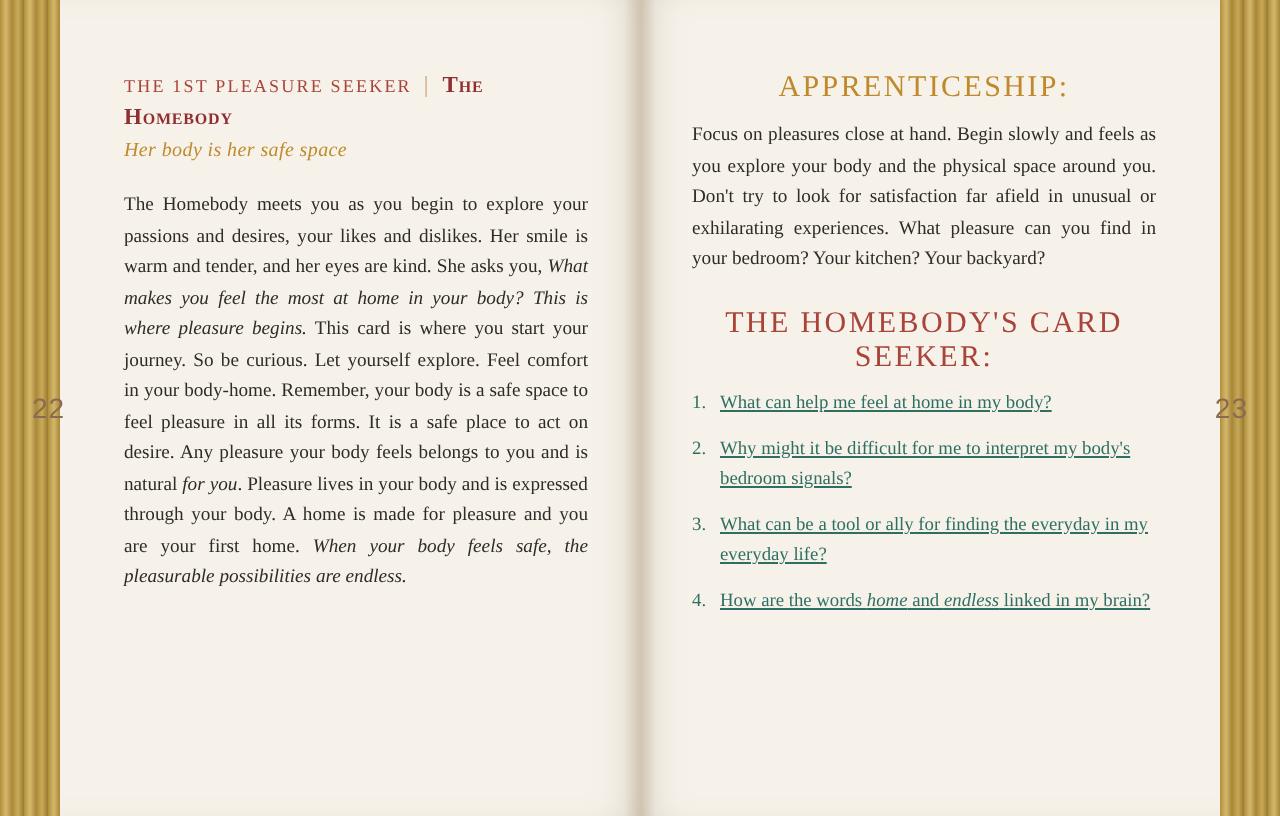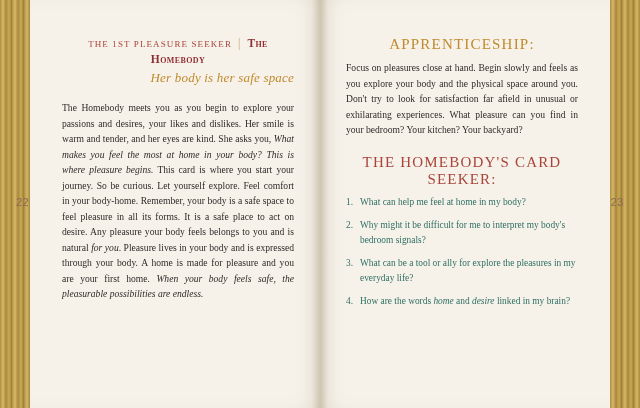--- a/index.html
+++ b/index.html
@@ -89,7 +89,6 @@
     font-variant: small-caps;
     text-transform: none;
     line-height: 1.35;
-    text-align: center;
   }
   h1.section-title .ordinal {
     font-size: 9px;

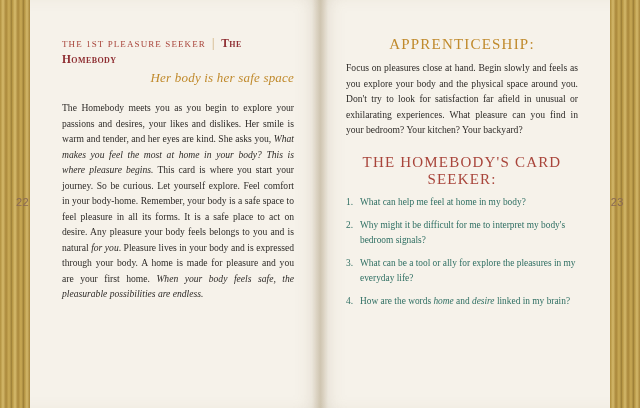--- a/index.html
+++ b/index.html
@@ -105,9 +105,9 @@
   }
   .subtitle {
     margin: 0 0 14px 0;
-    text-align: right;
+    text-align: left;
     font-style: italic;
-    font-size: 13px;
+    font-size: 10px;
     color: #c08a2c;
     letter-spacing: .2px;
   }

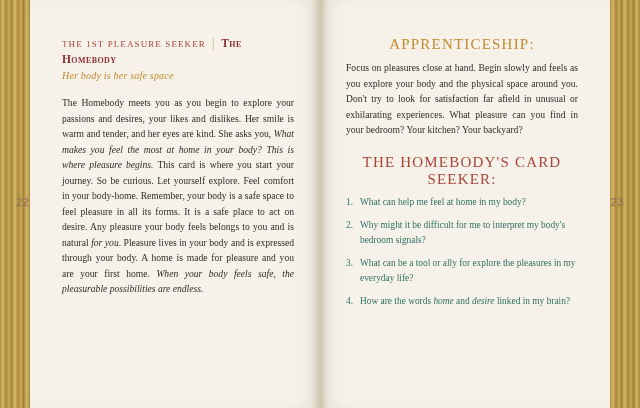--- a/index.html
+++ b/index.html
@@ -73,7 +73,7 @@
     position: absolute;
     top: 196px;
     font-family: "Liberation Sans", sans-serif;
-    font-size: 11px;
+    font-size: 14px;
     color: #8a6a55;
     letter-spacing: .5px;
   }

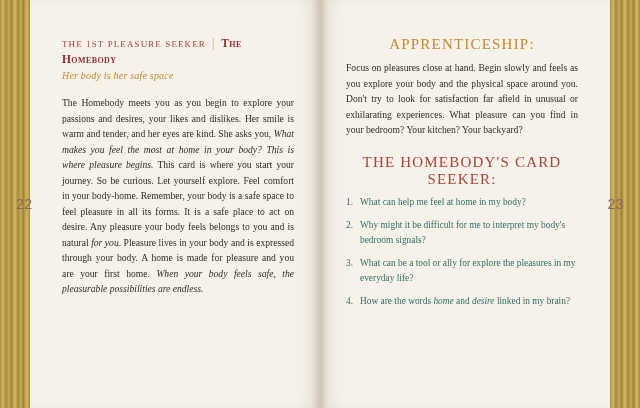--- a/index.html
+++ b/index.html
@@ -146,6 +146,7 @@
     line-height: 1.6;
     color: #2f6f63;
     counter-increment: q;
+    text-decoration: underline;
   }
   ol.spread-list li::before {
     content: counter(q) ".";

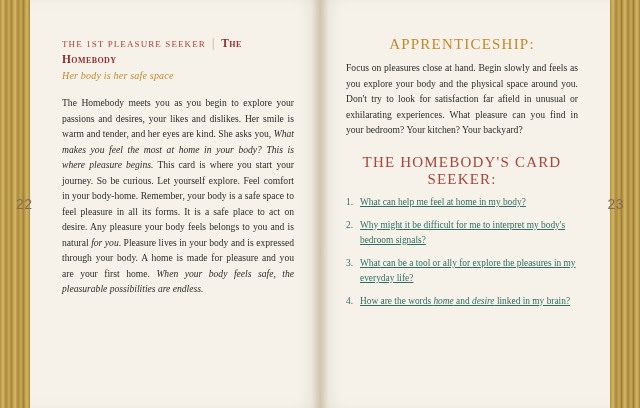--- a/index.html
+++ b/index.html
@@ -195,7 +195,7 @@
     <ol class="spread-list">
       <li>What can help me feel at home in my body?</li>
       <li>Why might it be difficult for me to interpret my body's bedroom signals?</li>
-      <li>What can be a tool or ally for explore the pleasures in my everyday life?</li>
+      <li>What can be a tool or ally for finding the everyday in my everyday life?</li>
       <li>How are the words <em>home</em> and <em>desire</em> linked in my brain?</li>
     </ol>
   </div>

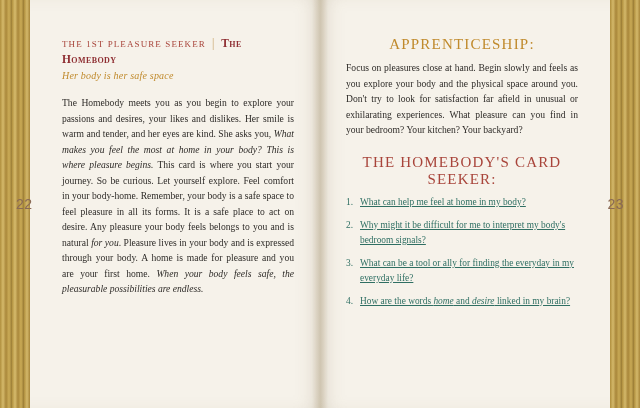--- a/index.html
+++ b/index.html
@@ -196,7 +196,7 @@
       <li>What can help me feel at home in my body?</li>
       <li>Why might it be difficult for me to interpret my body's bedroom signals?</li>
       <li>What can be a tool or ally for finding the everyday in my everyday life?</li>
-      <li>How are the words <em>home</em> and <em>desire</em> linked in my brain?</li>
+      <li>How are the words <em>home</em> and <em>endless</em> linked in my brain?</li>
     </ol>
   </div>
 

